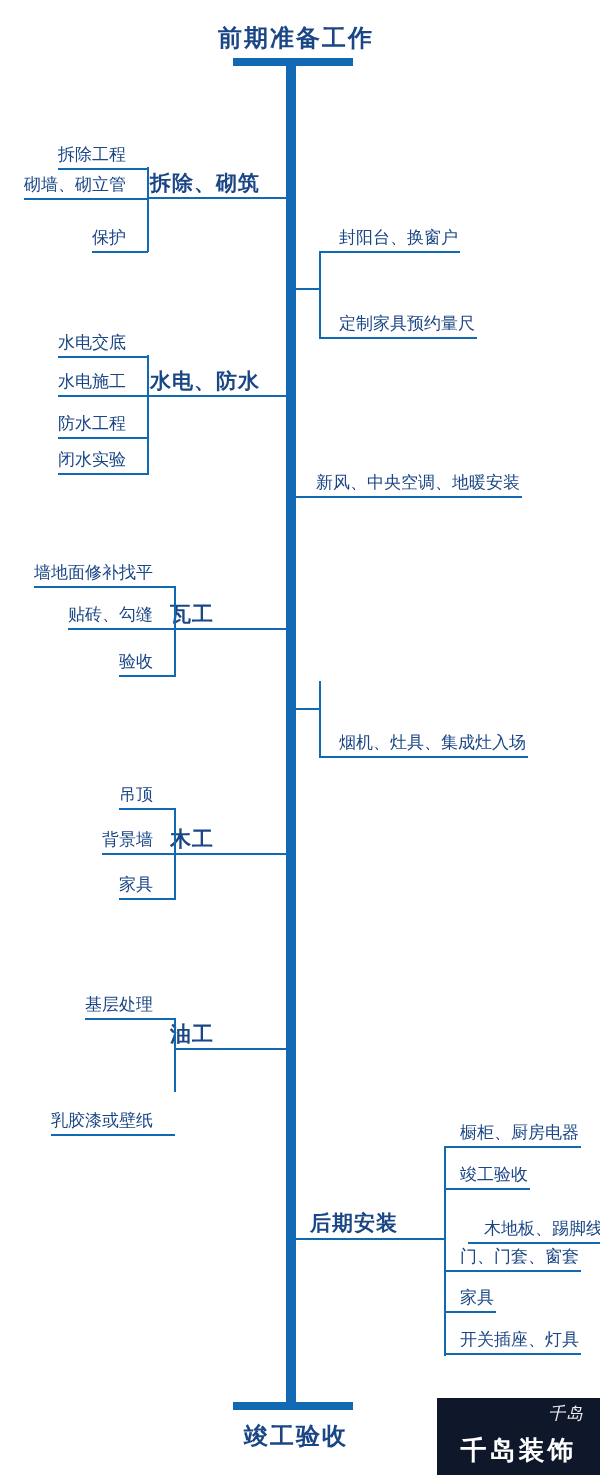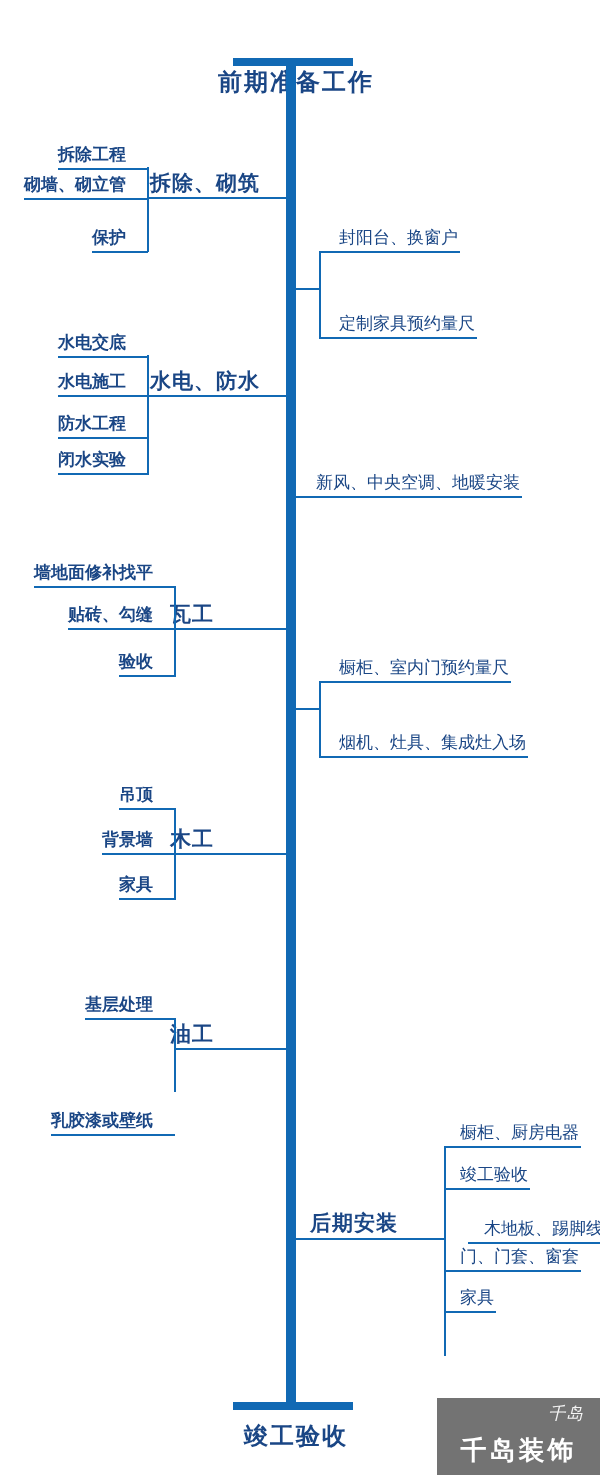--- a/index.html
+++ b/index.html
@@ -51,7 +51,7 @@
 
 <div class="canvas">
 
-  <div class="title" style="left:166px;top:22px;width:260px;margin-top:44px;">前期准备工作</div>
+  <div class="title" style="left:166px;top:22px;width:260px;">前期准备工作</div>
   <div class="hline" style="left:233px;top:58px;width:120px;height:8px;"></div>
   <div class="vline" style="left:286px;top:60px;width:10px;height:1348px;"></div>
   <div class="hline" style="left:233px;top:1402px;width:120px;height:8px;"></div>

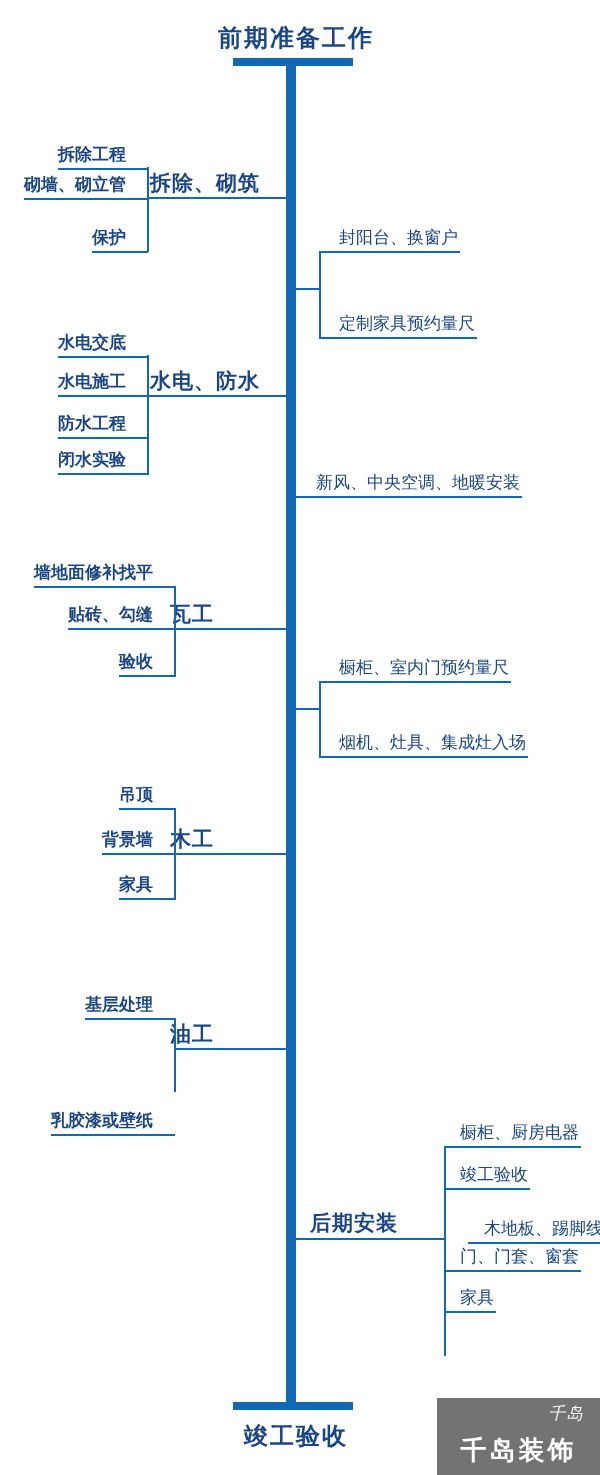--- a/index.html
+++ b/index.html
@@ -21,7 +21,7 @@
     line-height:26px;letter-spacing:1px;color:var(--text);white-space:nowrap;
   }
   .item-l{
-    position:absolute;font-size:17px;line-height:22px;font-weight:700;
+    position:absolute;font-size:17px;line-height:22px;font-weight:400;
     padding:0 22px 3px 0;border-bottom:2px solid var(--line);
     white-space:nowrap;color:var(--text);
   }

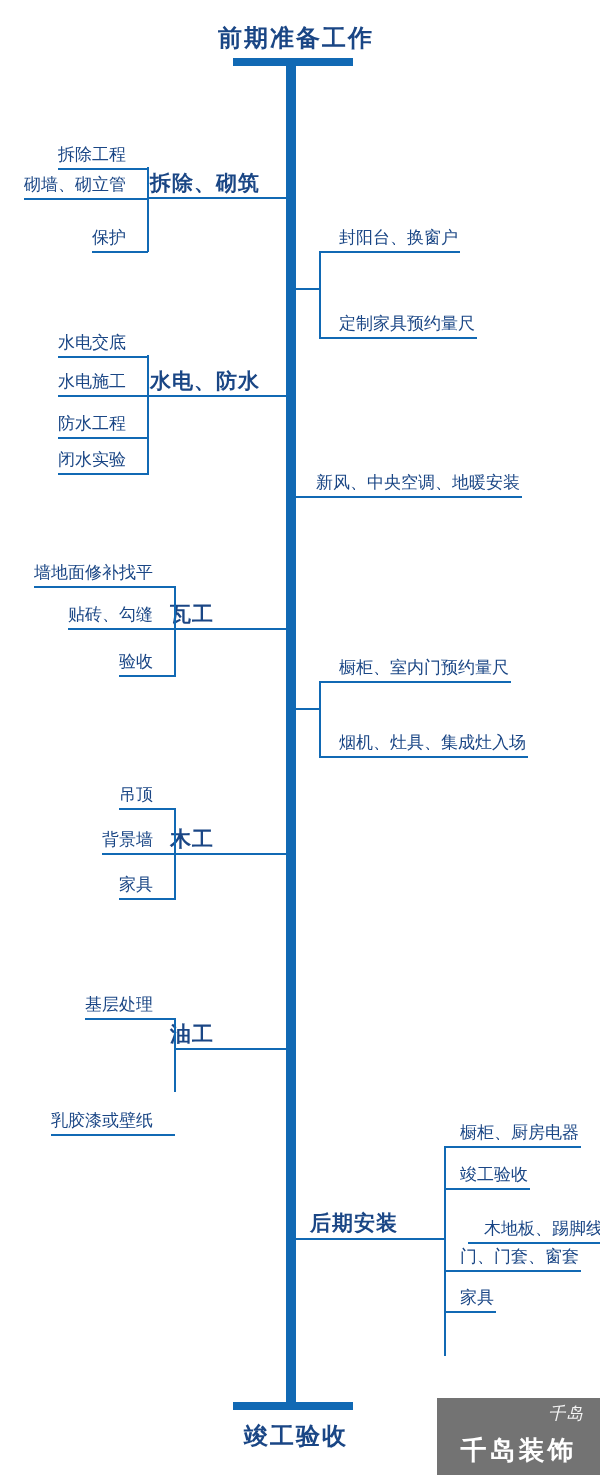--- a/index.html
+++ b/index.html
@@ -88,7 +88,6 @@
 
   <div class="hline" style="left:296px;top:708px;width:25px;height:2px;"></div>
   <div class="vline" style="left:319px;top:681px;width:2px;height:77px;"></div>
-  <div class="item-r" style="left:319px;top:656px;">橱柜、室内门预约量尺</div>
   <div class="item-r" style="left:319px;top:731px;">烟机、灶具、集成灶入场</div>
 
   <div class="stage" style="left:170px;top:826px;width:118px;">木工</div>

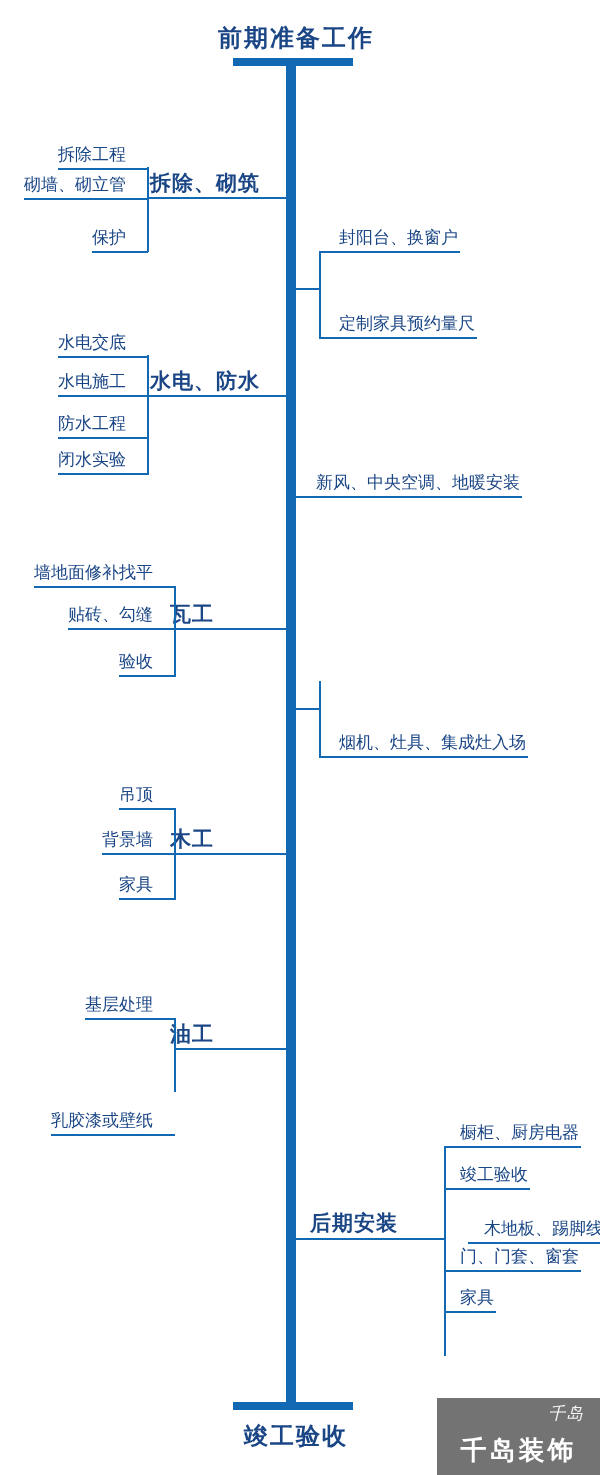--- a/index.html
+++ b/index.html
@@ -111,6 +111,7 @@
   <div class="item-r tight" style="left:468px;top:1205px;margin-top:12px;">木地板、踢脚线</div>
   <div class="item-r tight" style="left:444px;top:1245px;">门、门套、窗套</div>
   <div class="item-r tight" style="left:444px;top:1286px;">家具</div>
+  <div class="item-r tight" style="left:444px;top:1328px;">开关插座、灯具</div>
 
   <div class="logo-box">
     <span class="logo-mark">千岛</span>

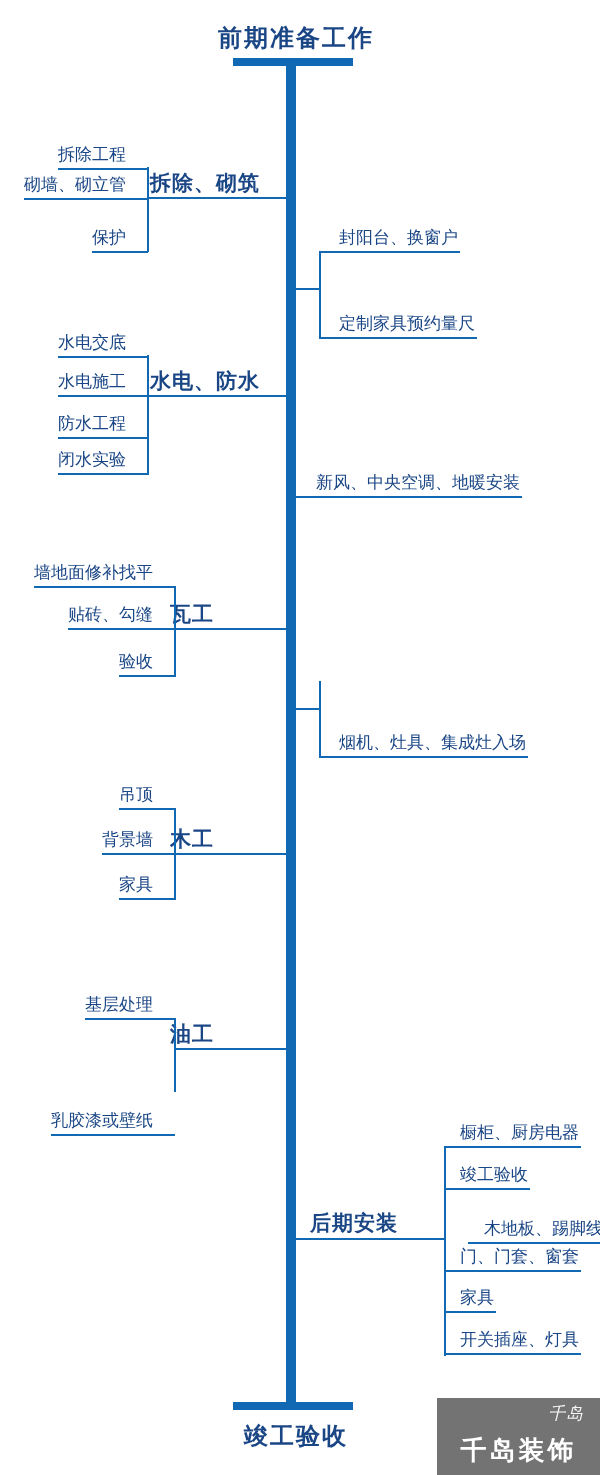--- a/index.html
+++ b/index.html
@@ -33,7 +33,7 @@
   .item-r.tight{padding-left:16px;}
   .logo-box{
     position:absolute;left:437px;top:1398px;width:163px;height:77px;
-    background:#737373;
+    background:#0f172a;
   }
   .logo-mark{
     position:absolute;right:16px;top:4px;font-size:17px;color:#ffffff;

